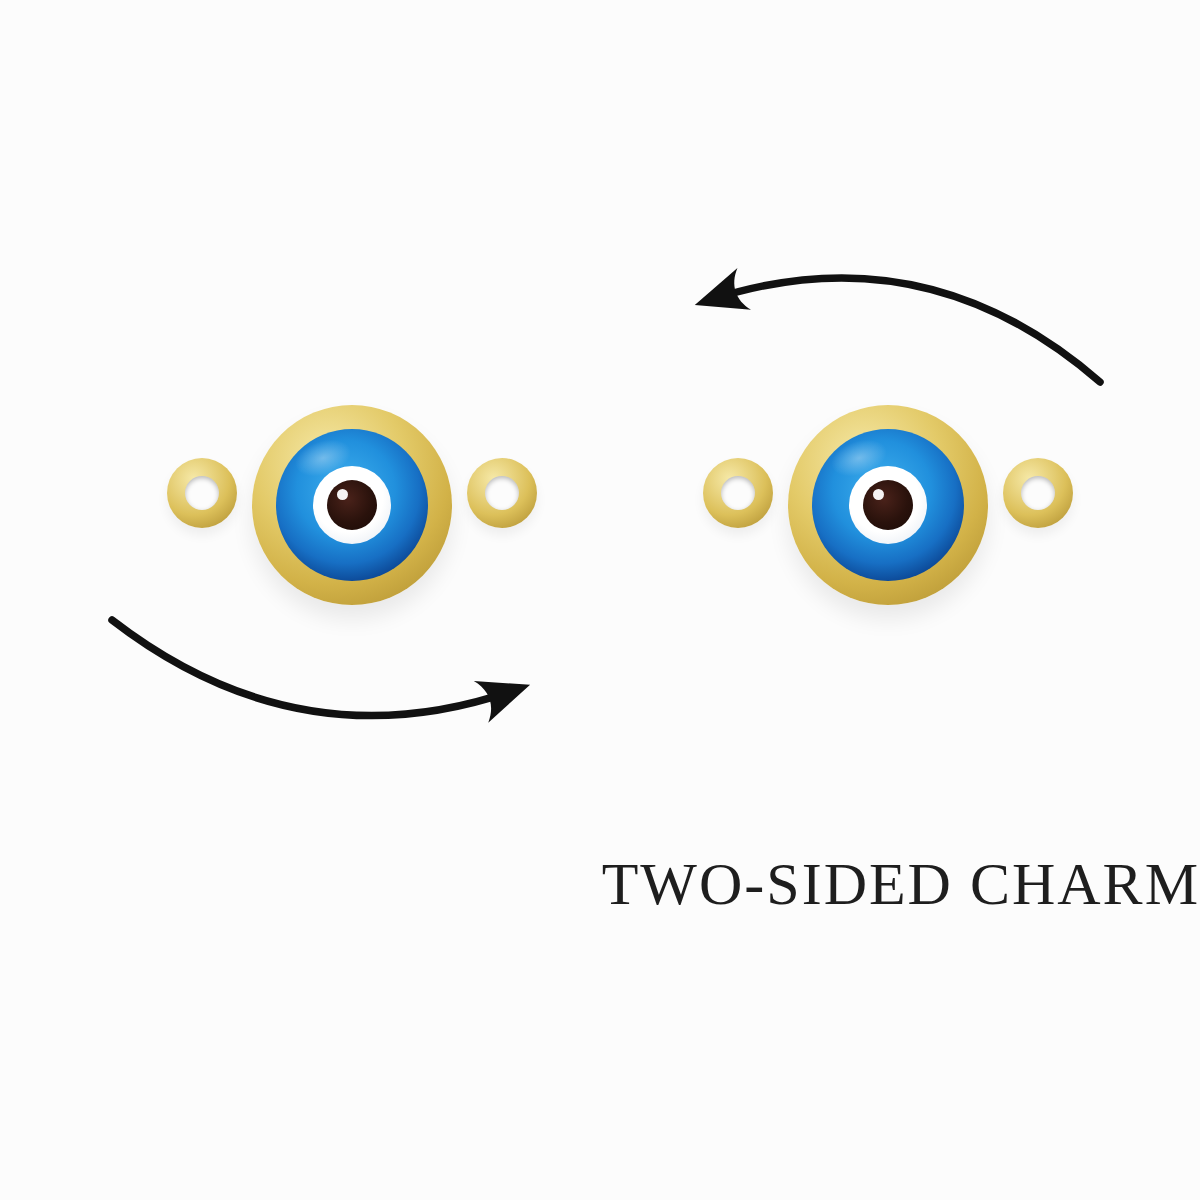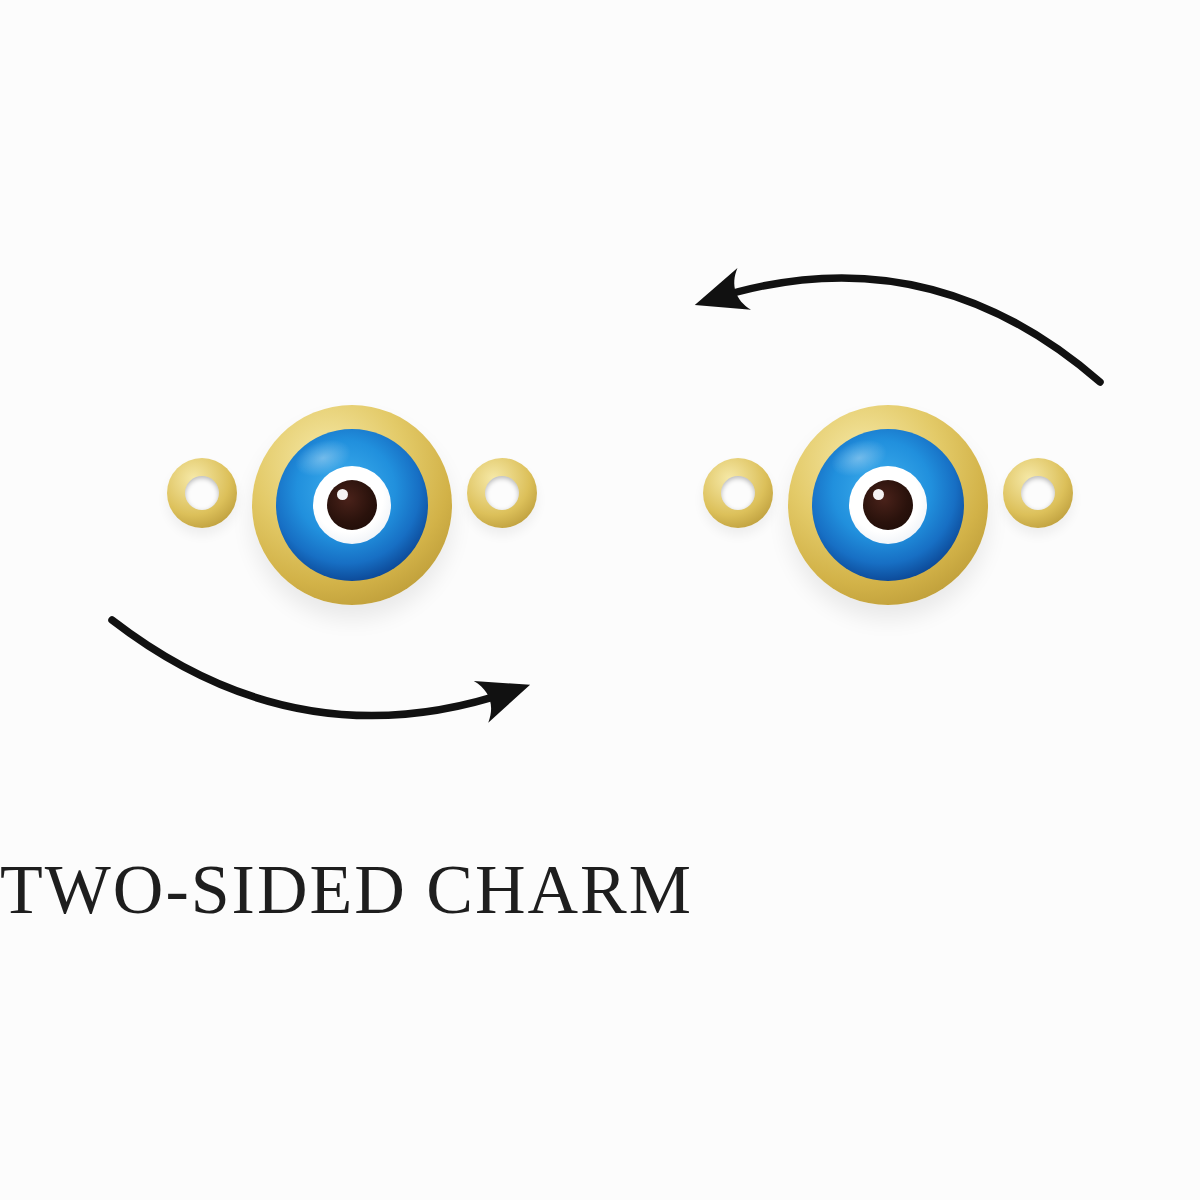--- a/index.html
+++ b/index.html
@@ -84,8 +84,8 @@
   
   .caption{
     position:absolute;left:0;right:0;top:850px;
-    text-align:left;
-    font-size:70px;
+    text-align:right;
+    font-size:60px;
     letter-spacing:2px;
     color:var(--text,#1e1e1e);
     font-family:"Liberation Serif", serif;

